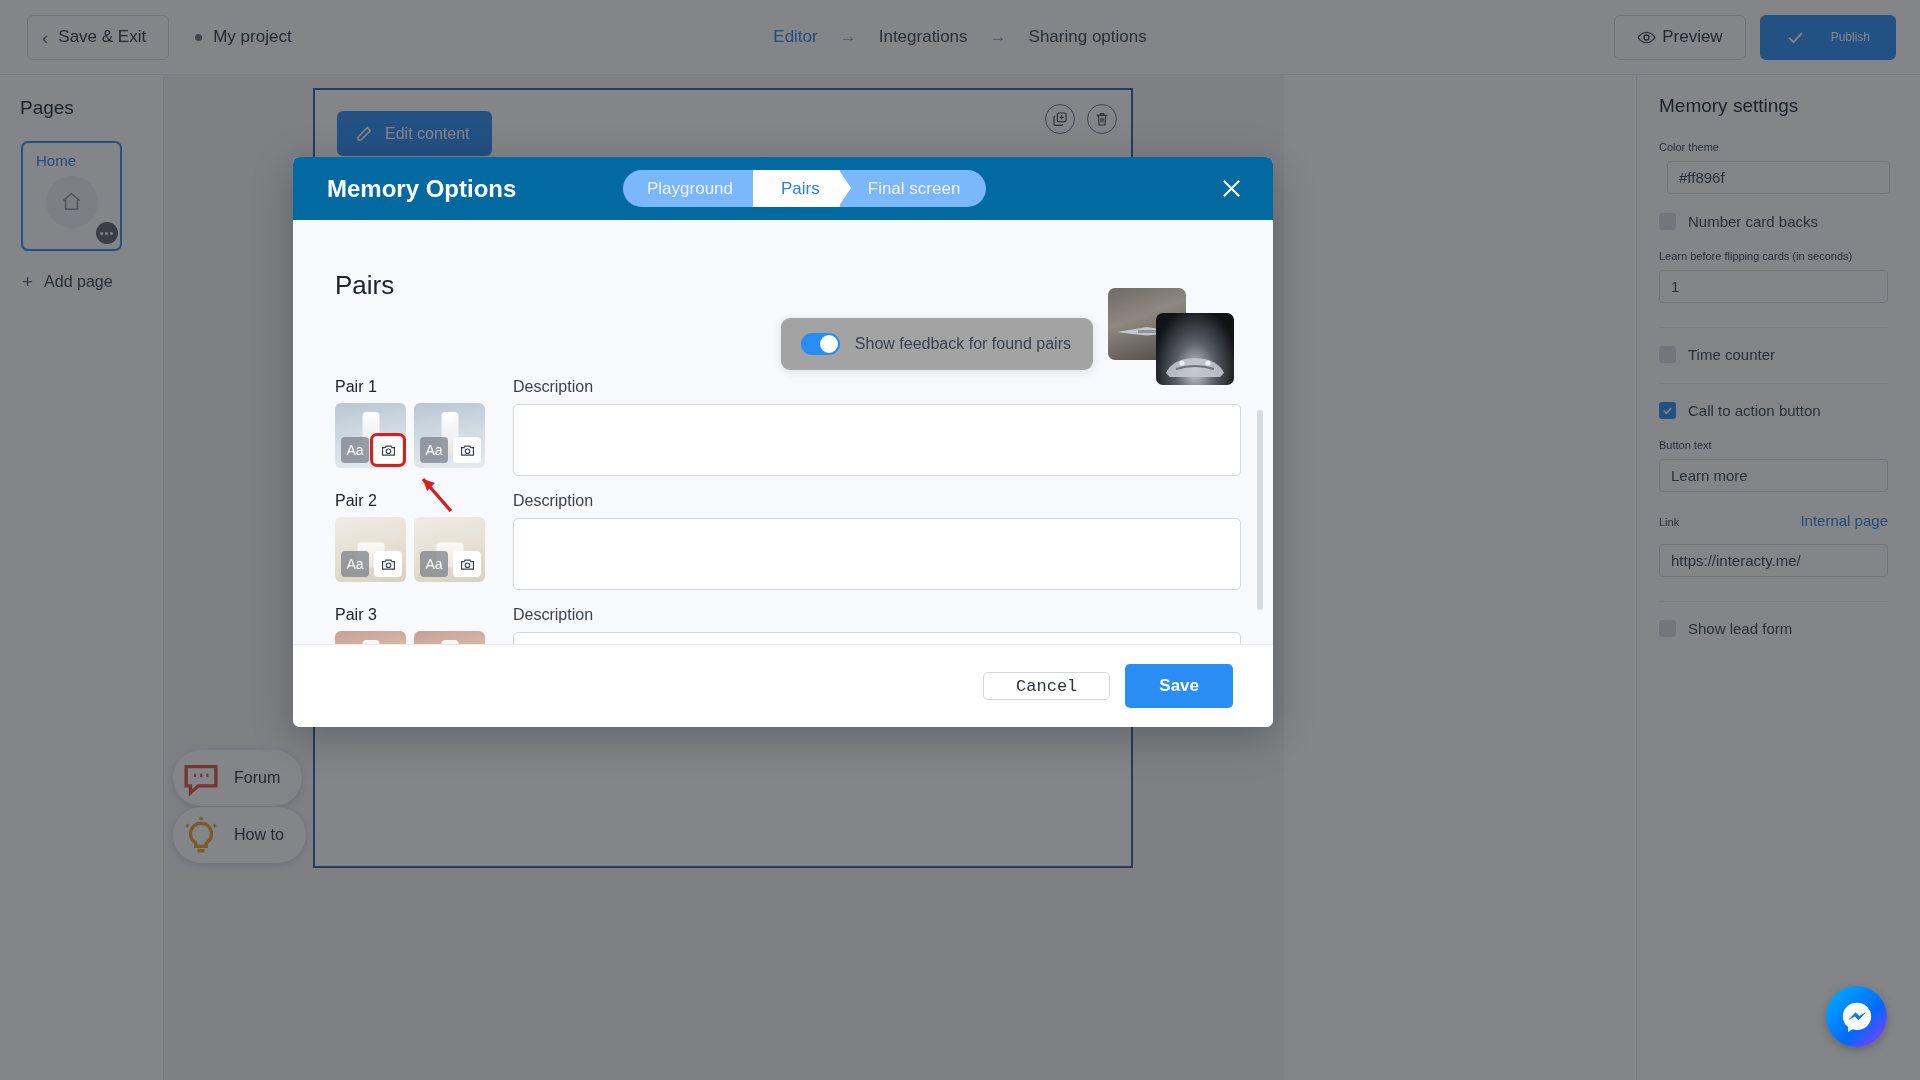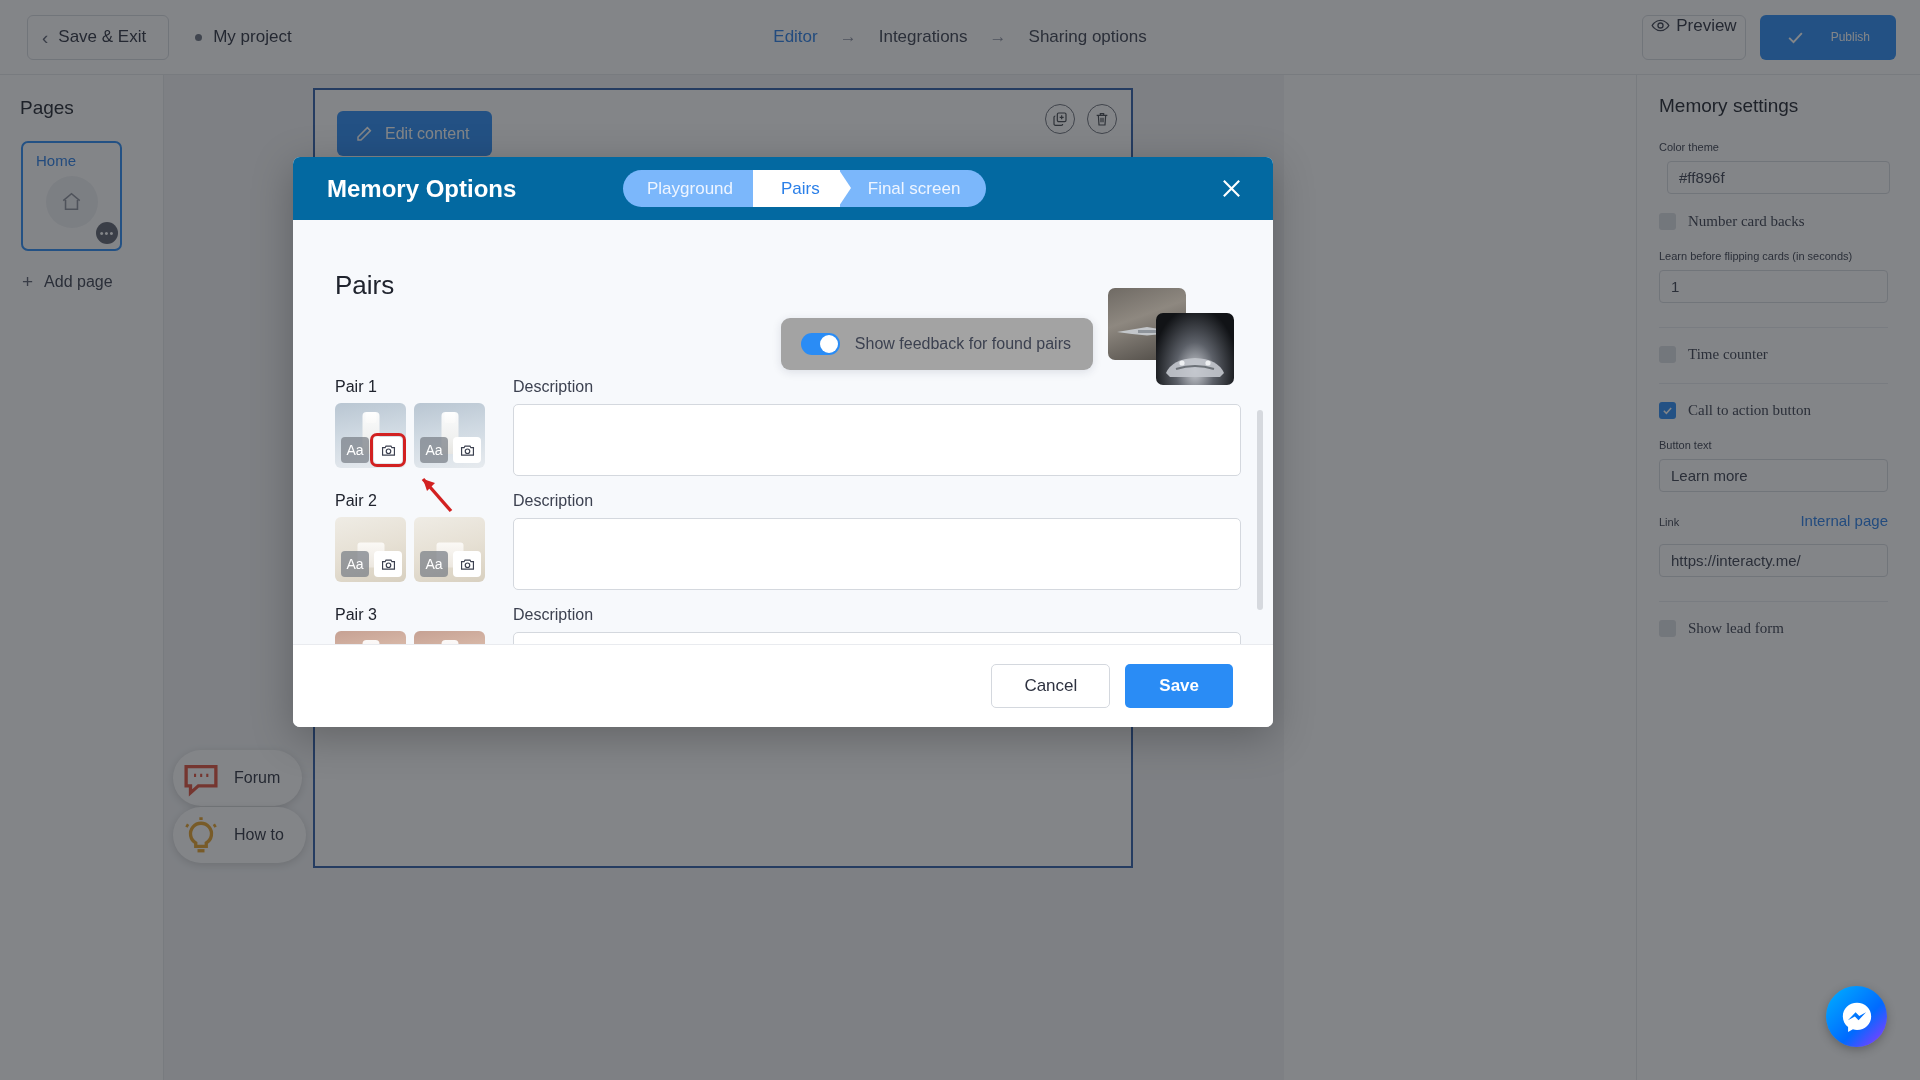--- a/index.html
+++ b/index.html
@@ -41,8 +41,8 @@
     position: absolute; right: 24px; display: flex; align-items: center; gap: 14px;
   }
   .btn-preview {
-    height: 45px; padding: 0 8px; border: 1px solid #d8dbe0; border-radius: 6px;
-    background: #fff; display: flex; gap: 6px;
+    height: 45px; padding: 0 22px; border: 1px solid #d8dbe0; border-radius: 6px;
+    background: #fff; display: flex; align-items: center; gap: 6px;
     font-size: 17px; color: #2e3240; cursor: pointer;
   }
   .btn-publish {

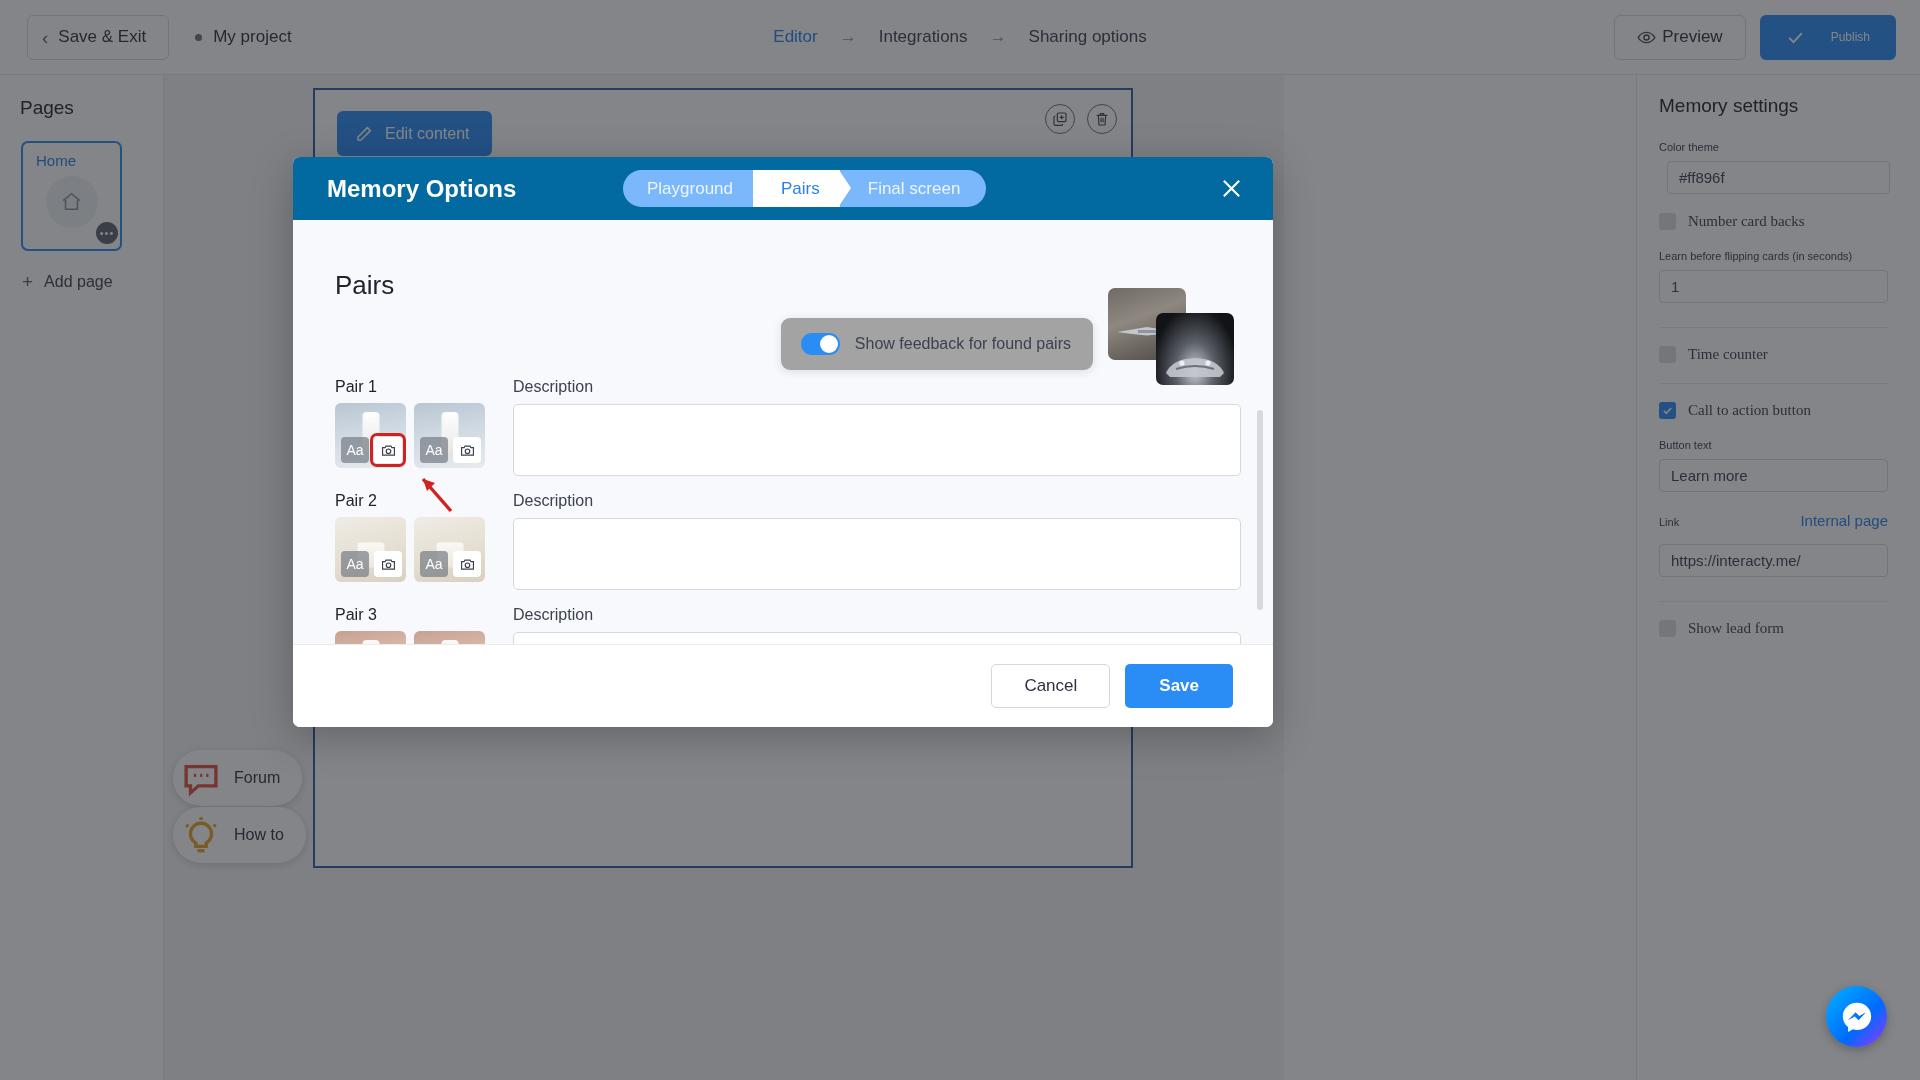--- a/index.html
+++ b/index.html
@@ -140,7 +140,7 @@
     background: #fff; font-size: 15px; color: #3c4150; padding: 0 11px;
     font-family: "Liberation Sans", sans-serif;
   }
-  .cb-row { display: flex; align-items: center; gap: 12px; margin-bottom: 20px; cursor: pointer; font-family: Liberation Serif, serif; }
+  .cb-row { display: flex; align-items: center; gap: 12px; margin-bottom: 20px; cursor: pointer; }
   .cb {
     width: 17px; height: 17px; border-radius: 3px; background: #dcdfe4; flex: none;
   }

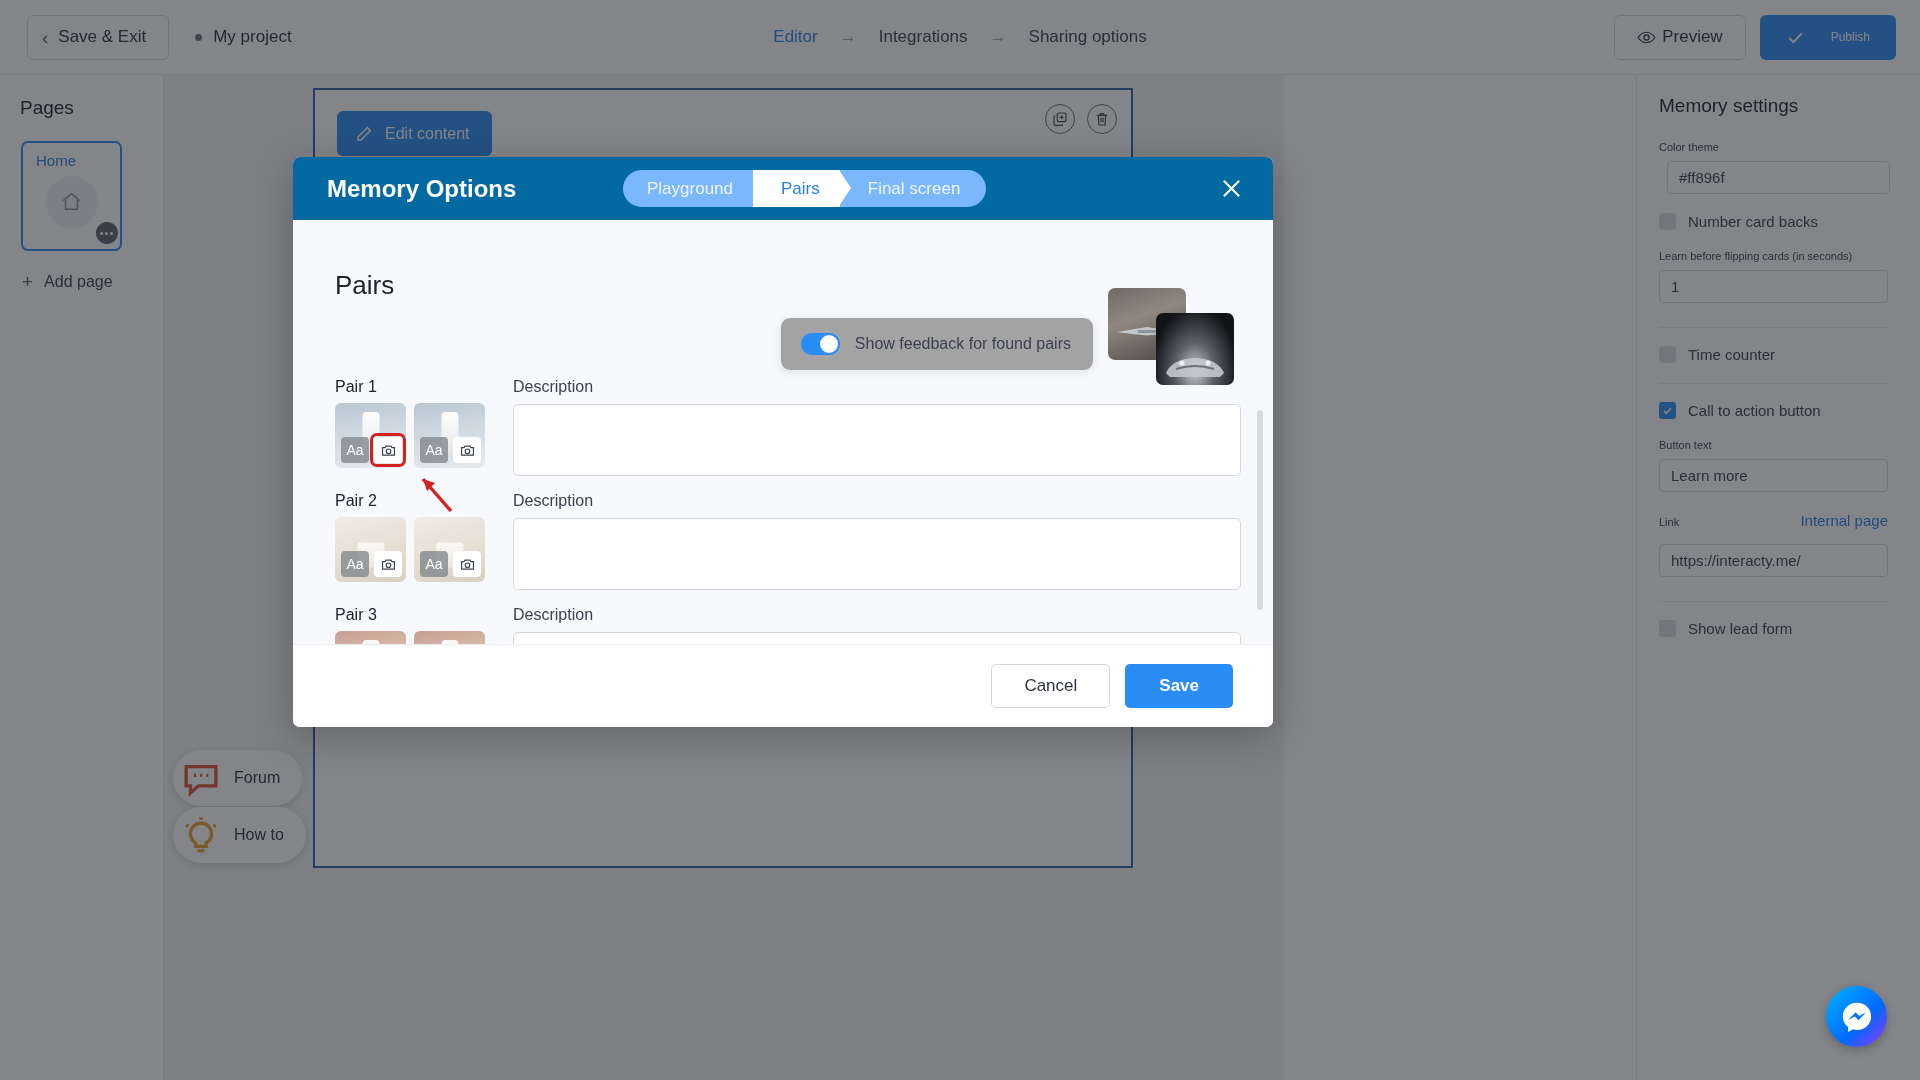--- a/index.html
+++ b/index.html
@@ -300,9 +300,9 @@
     padding-right: 40px;
   }
   .btn-cancel {
-    height: 44px; padding: 0 32px; border: 1px solid #d4d8de; border-radius: 5px;
+    height: 28px; padding: 0 32px; border: 1px solid #d4d8de; border-radius: 5px;
     background: #fff; font-size: 17px; color: #2e3240; cursor: pointer;
-    font-family: Liberation Sans, sans-serif;
+    font-family: Liberation Mono, monospace;
   }
   .btn-save {
     height: 44px; padding: 0 34px; border: none; border-radius: 5px;

